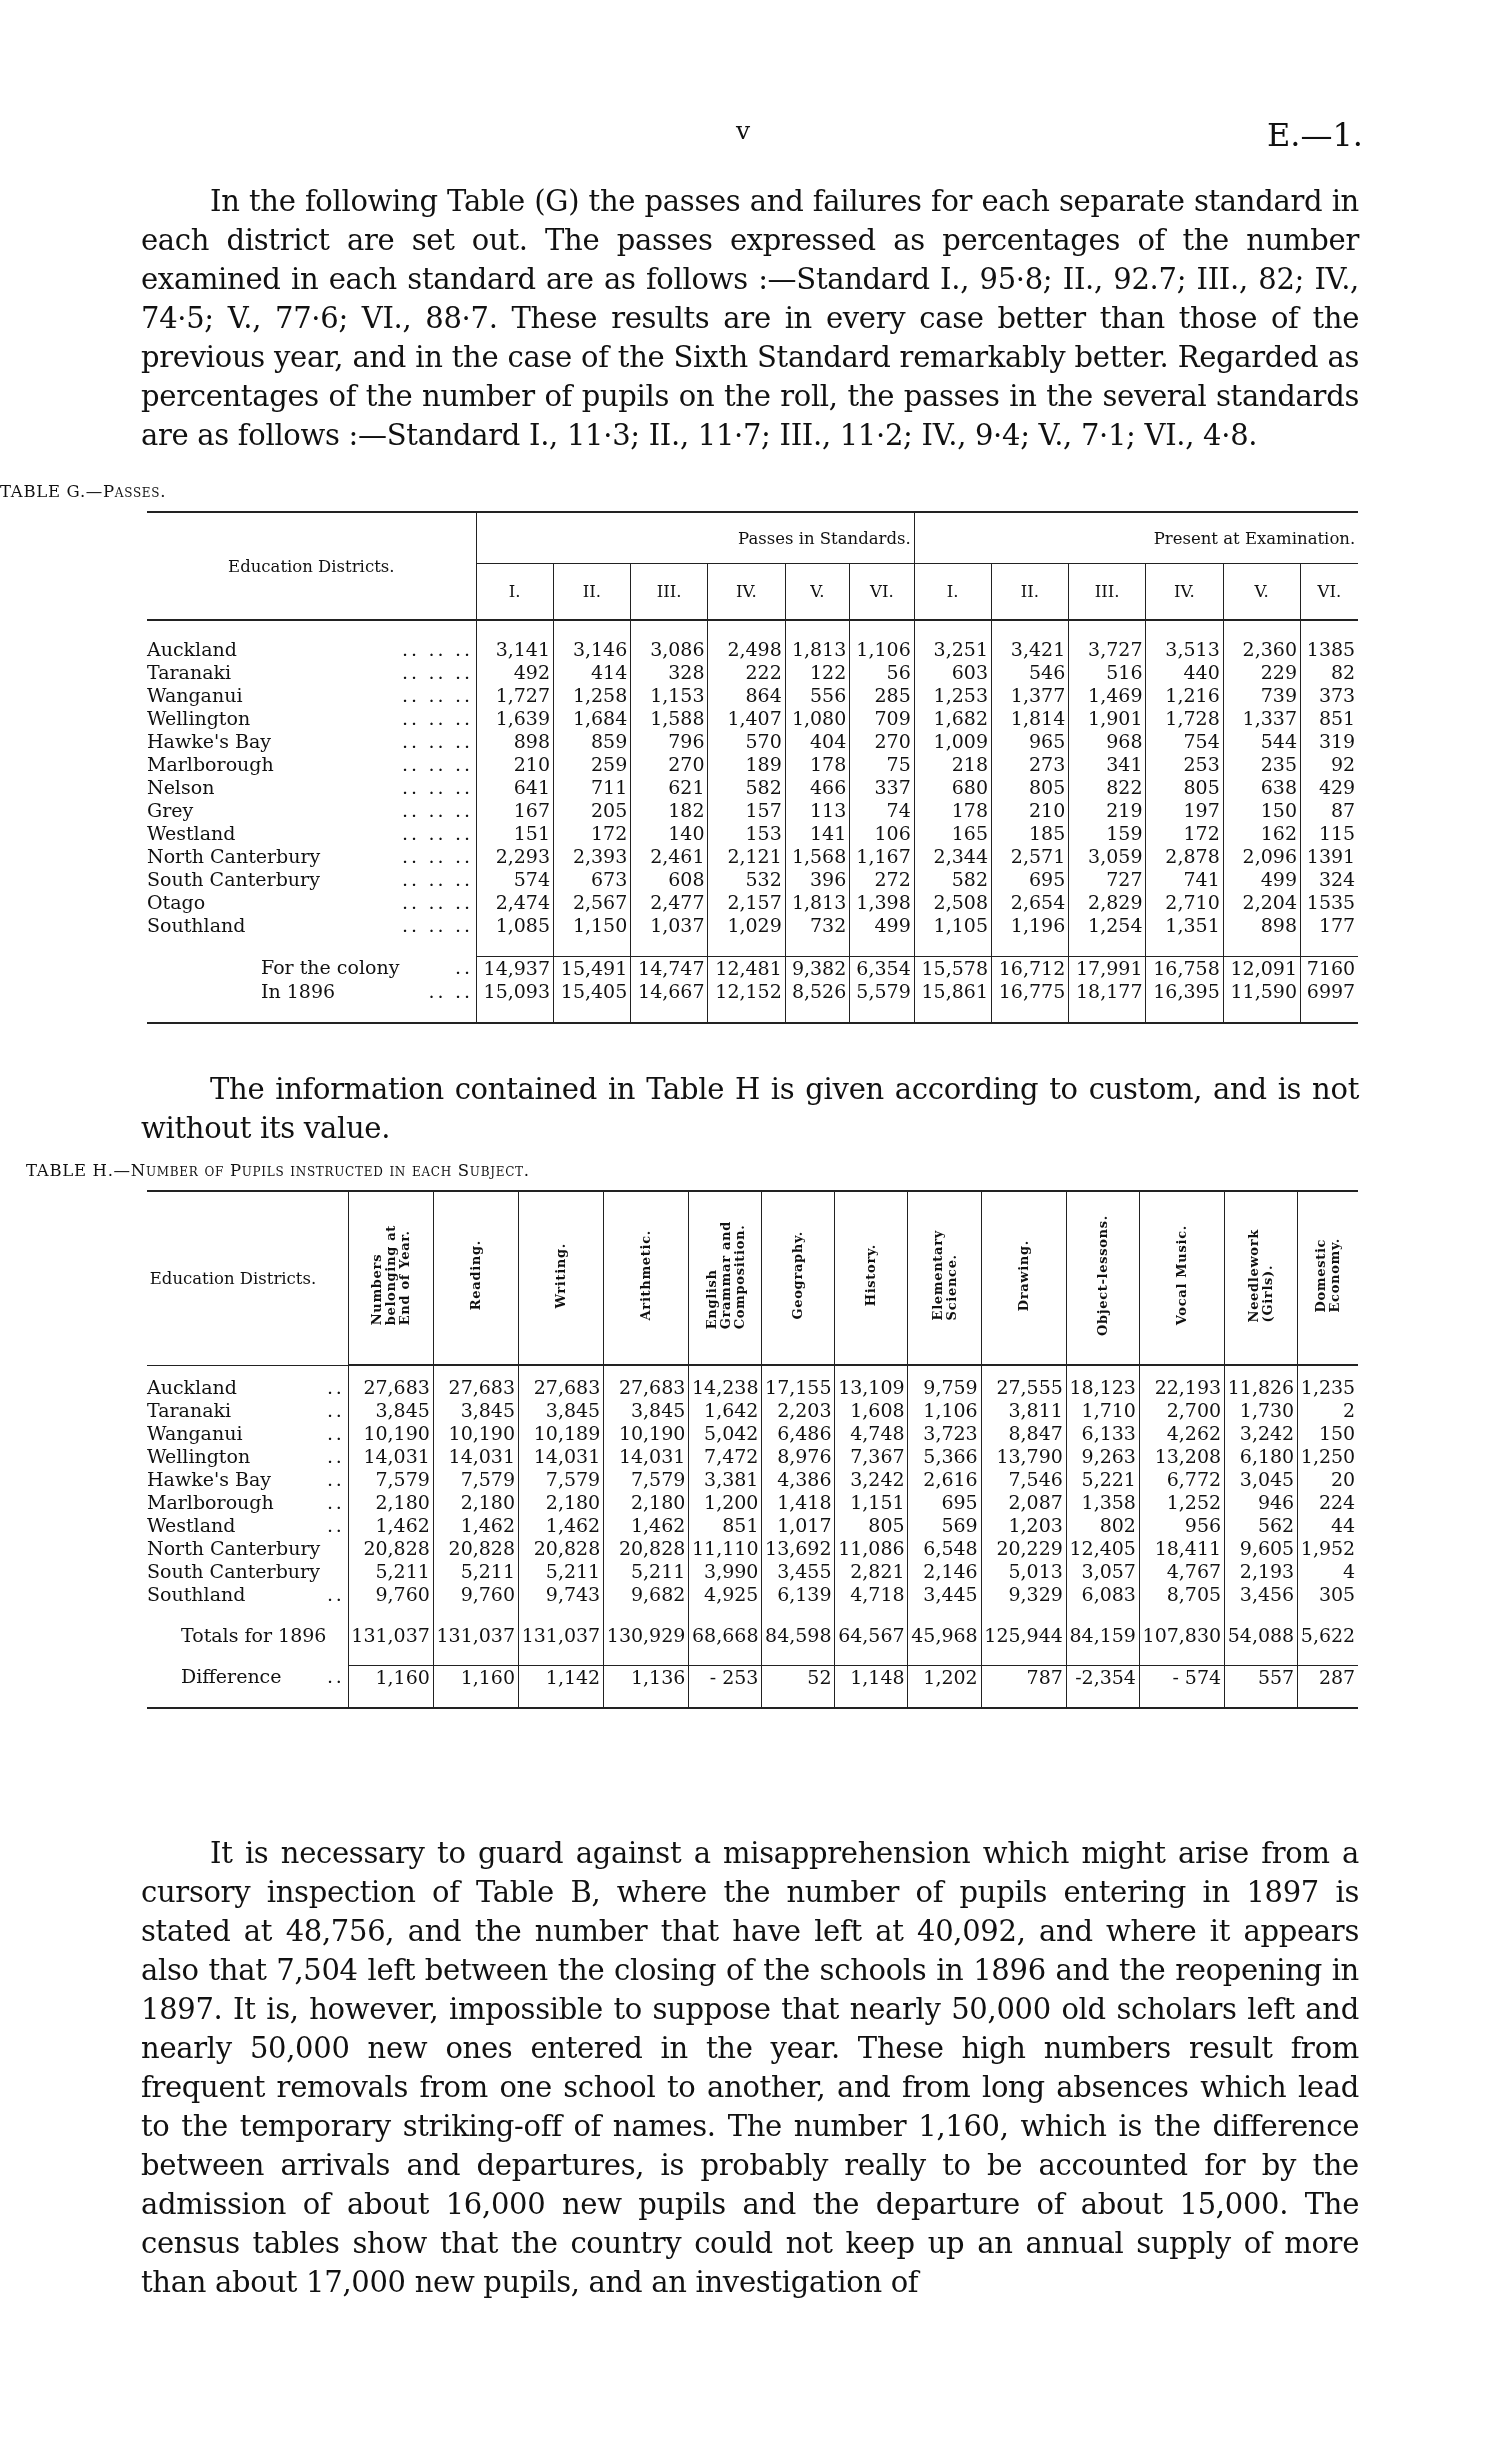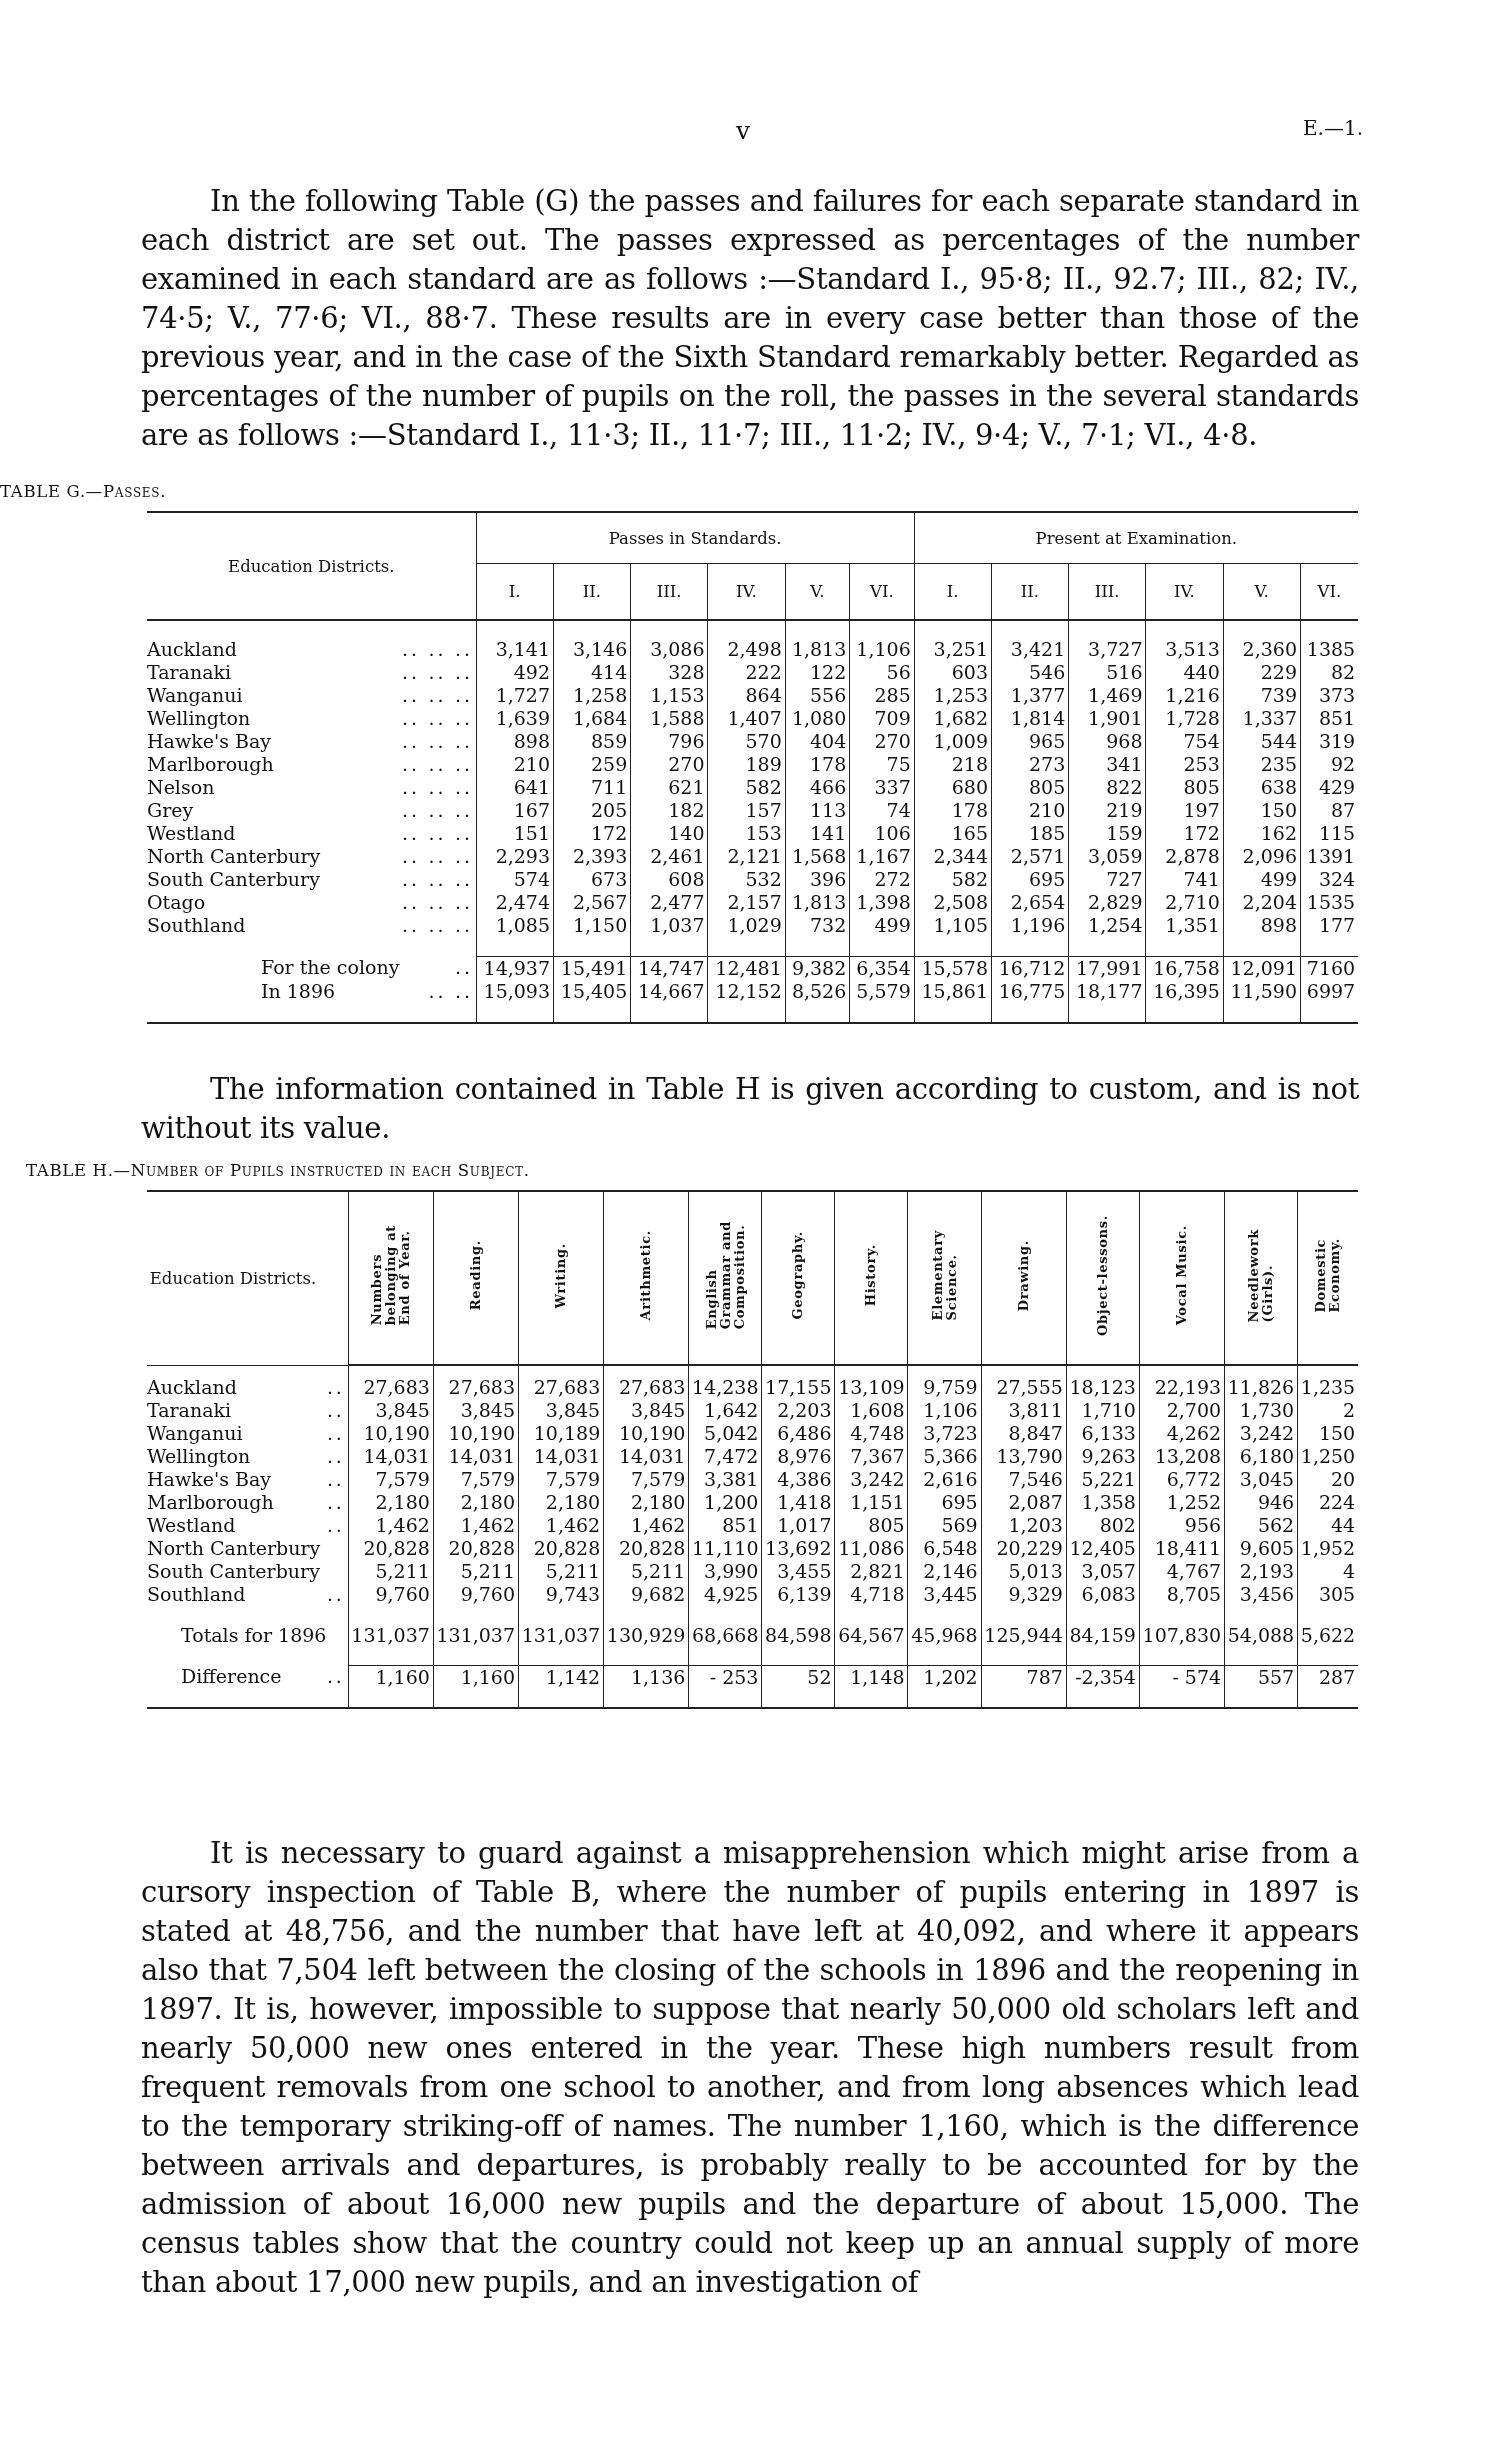--- a/index.html
+++ b/index.html
@@ -8,7 +8,7 @@
     font-family: "DejaVu Serif", "Liberation Serif", serif; color: #111;
   }
   .page-num { position: absolute; top: 116px; left: 736px; font-size: 25px; }
-  .doc-ref { position: absolute; top: 116px; right: 124px; font-size: 20px; }
+  .doc-ref { position: absolute; top: 116px; right: 124px; font-size: 32px; }
   .para {
     position: absolute; left: 141px; width: 1218px; font-size: 29px; line-height: 39px;
     text-align: justify; text-indent: 69px; margin: 0; letter-spacing: -0.3px;

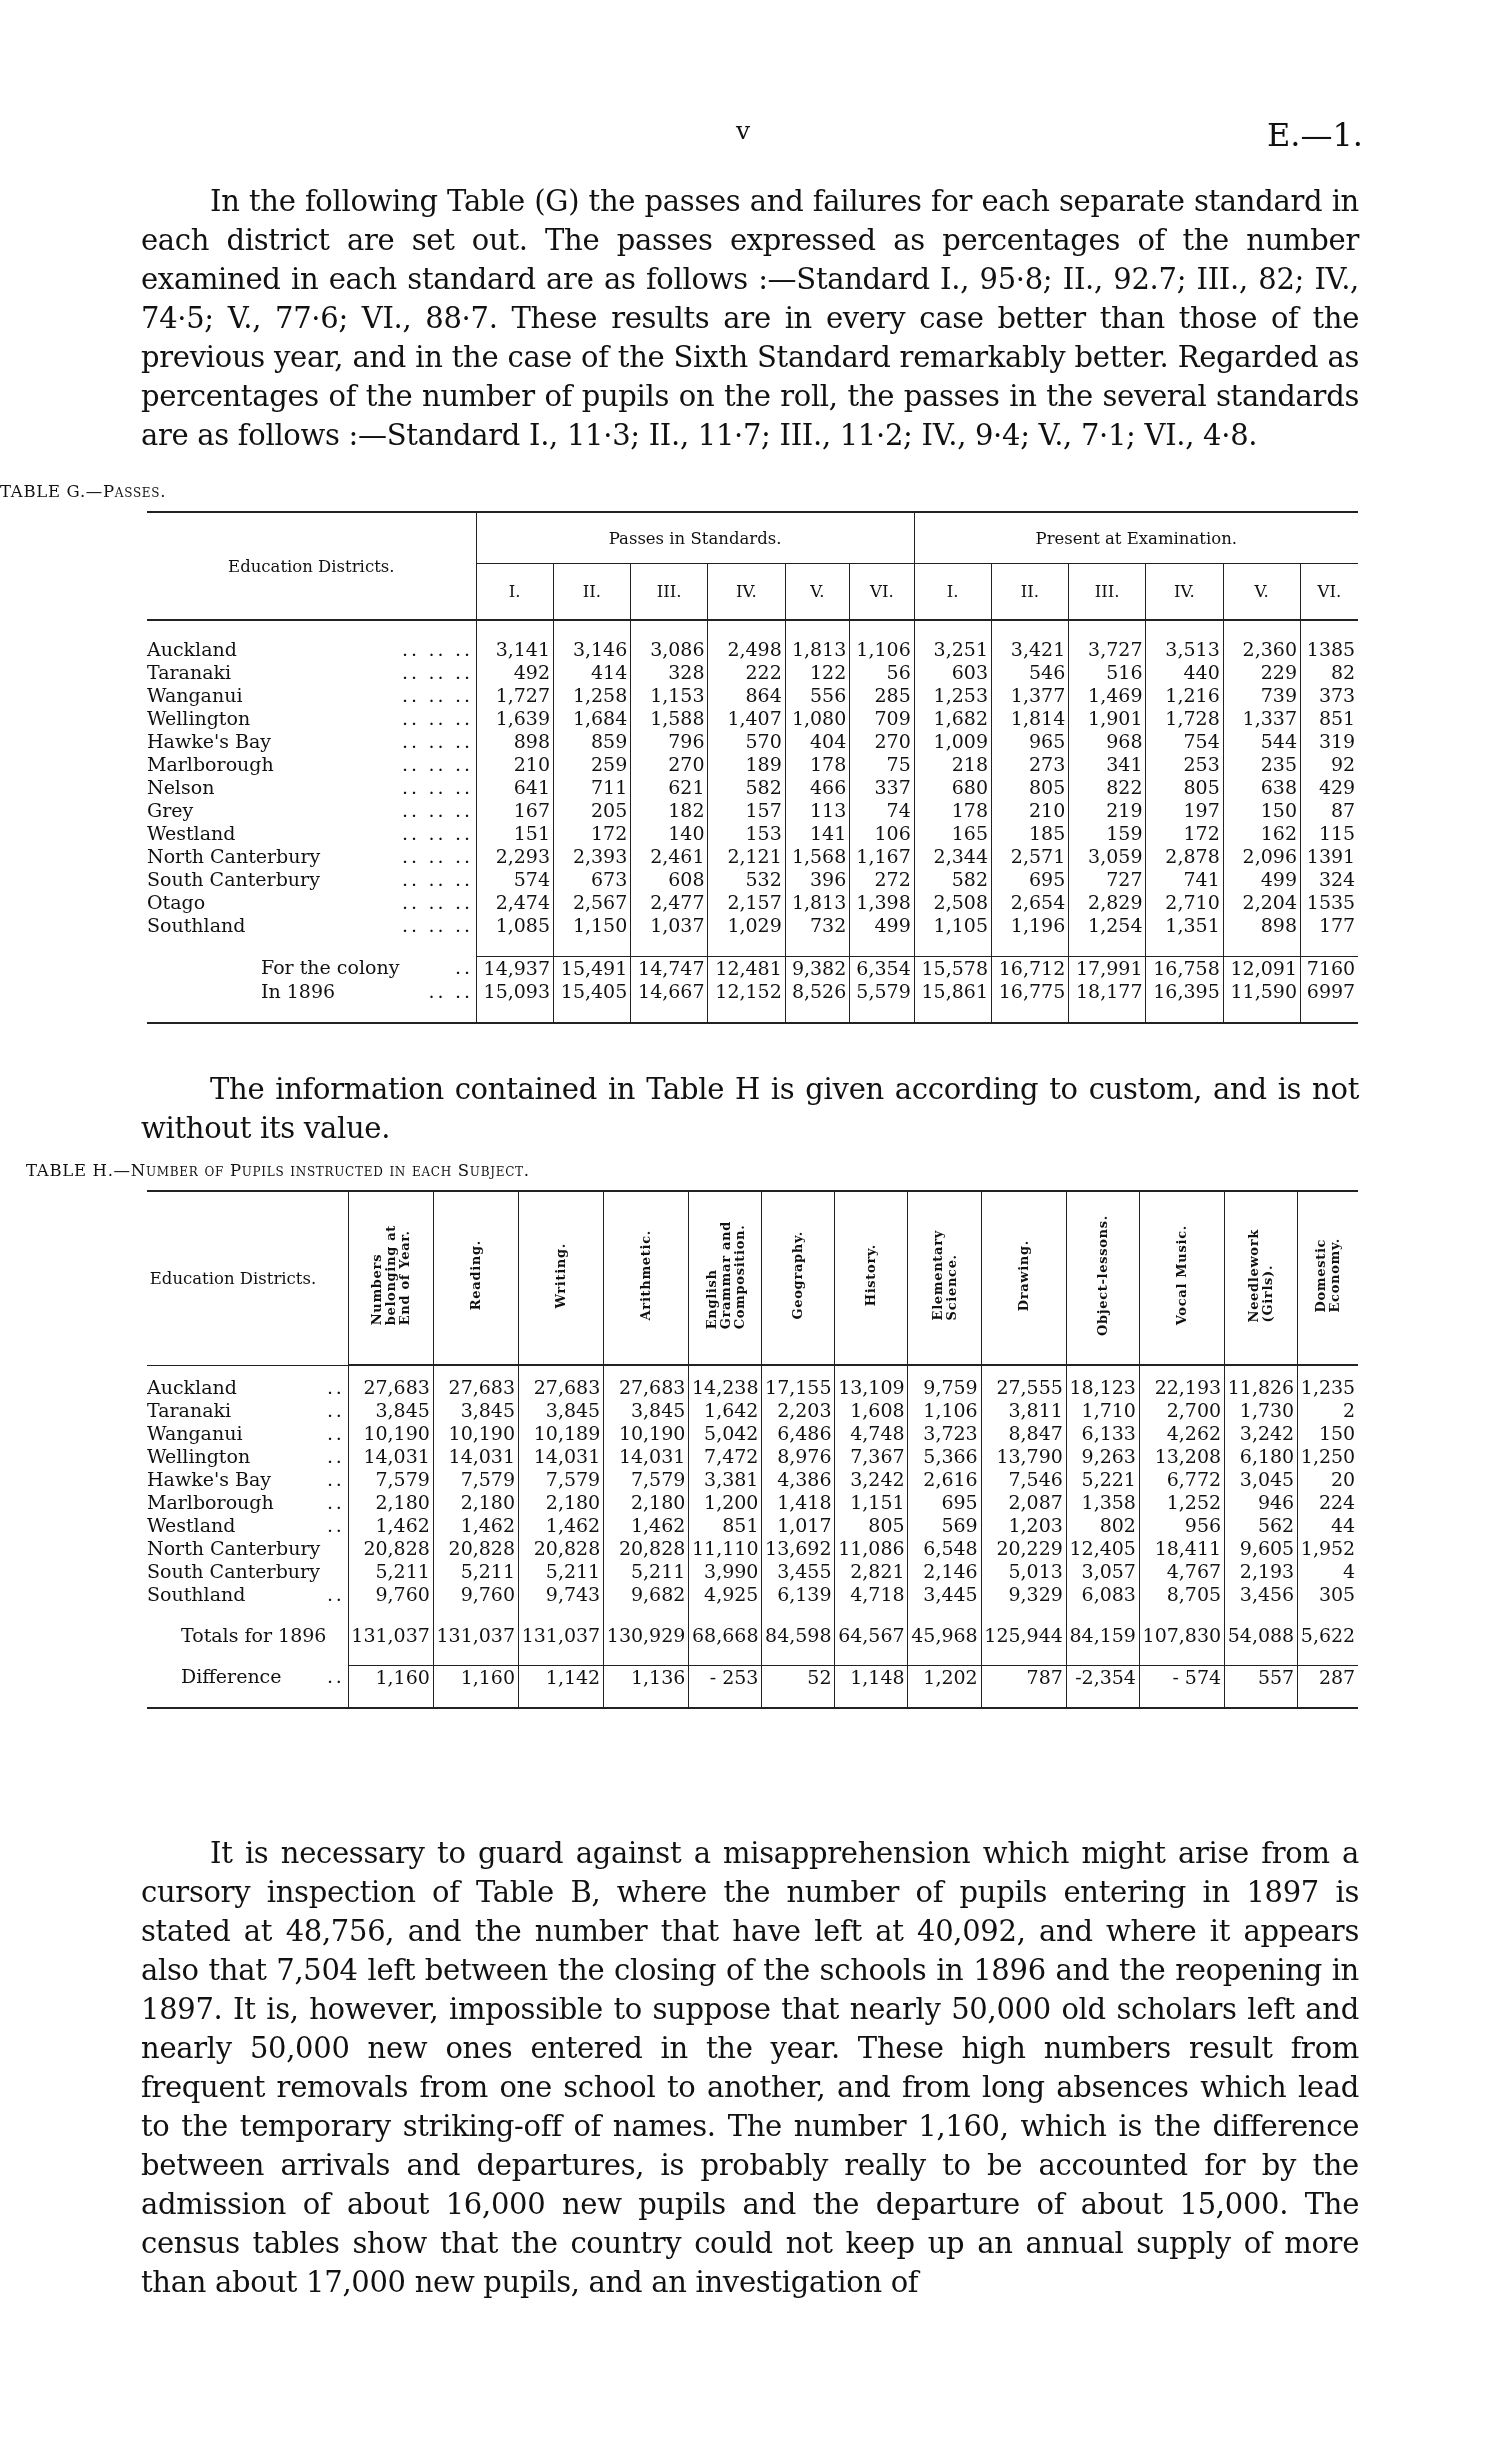--- a/index.html
+++ b/index.html
@@ -28,7 +28,7 @@
   
   #table-g { left: 147px; top: 511px; width: 1211px; border-top: 2.1px solid #222; border-bottom: 2.1px solid #222; }
   #table-g .hdr-district { text-align: center; font-size: 16.5px; width: 323px; border-bottom: 2.1px solid #222; }
-  #table-g .hdr-group { text-align: center; font-size: 16.5px; height: 50px; border-left: 1.4px solid #222; border-bottom: 1.4px solid #222; }
+  #table-g .hdr-group { text-align: right; font-size: 16.5px; height: 50px; border-left: 1.4px solid #222; border-bottom: 1.4px solid #222; }
   #table-g .hdr-std { text-align: center; font-size: 16.5px; height: 55px; border-left: 1.4px solid #222; border-bottom: 2.1px solid #222; }
   #table-g .spacer td { height: 16.5px; }
   #table-g .gap td { height: 19px; }

